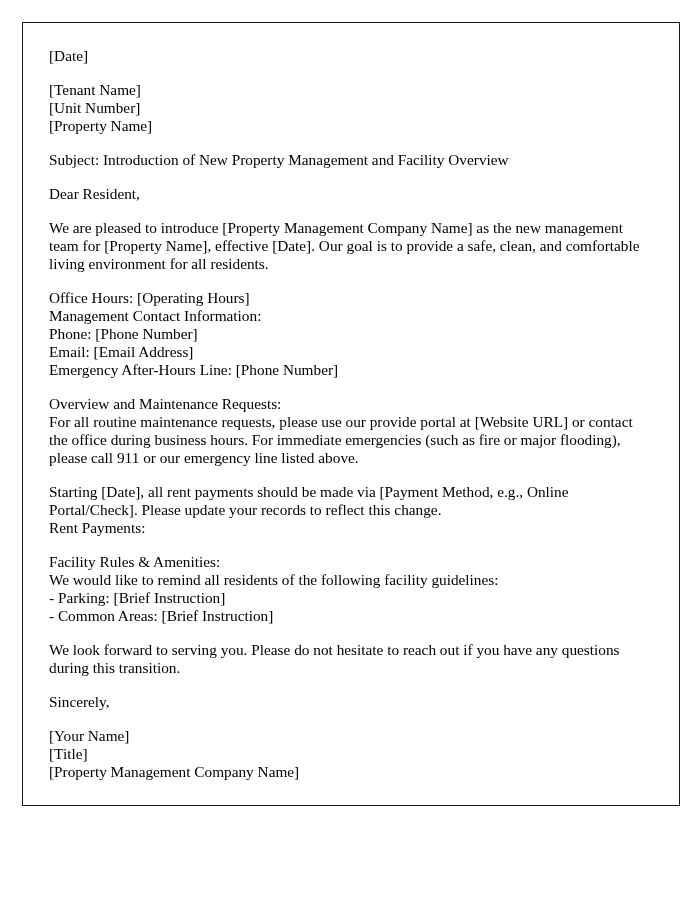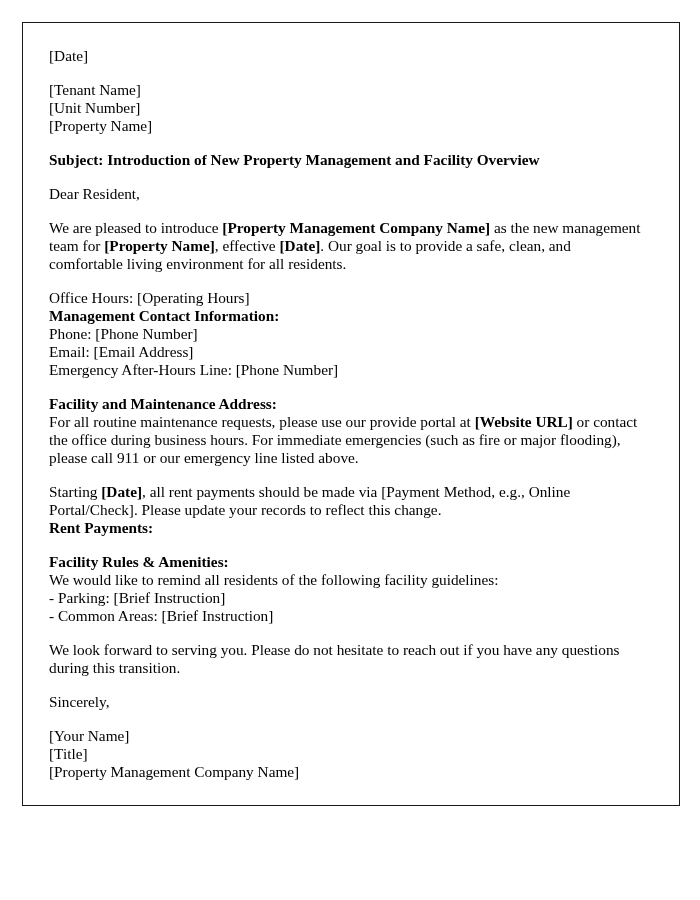--- a/index.html
+++ b/index.html
@@ -38,7 +38,7 @@
     white-space: normal;
   }
   .b {
-    font-weight: 700;
+    font-weight: 400;
   }
 </style>
 </head>

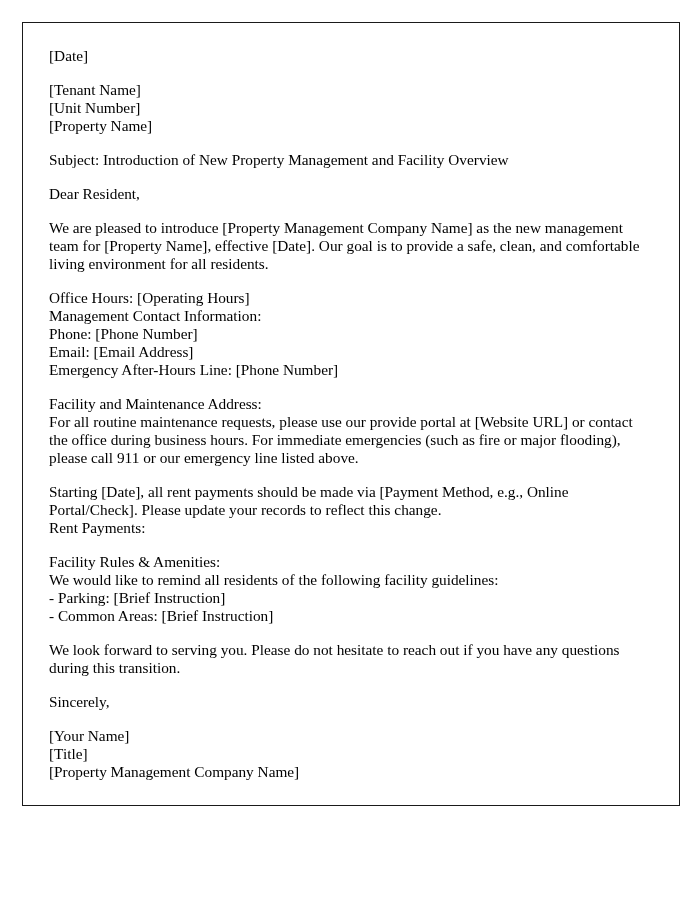--- a/index.html
+++ b/index.html
@@ -71,7 +71,7 @@
         <div class="line"><span>Emergency After-Hours Line: [Phone Number]</span></div>
       </div>
       <div class="block">
-        <div class="line"><span class="b">Facility and Maintenance Address:</span></div>
+        <div class="line"><span class="b">Overview and Maintenance Requests:</span></div>
         <div class="line"><span>For all routine maintenance requests, please use our provide portal at </span><span class="b">[Website URL]</span><span> or contact the office during business hours. For immediate emergencies (such as fire or major flooding), please call 911 or our emergency line listed above.</span></div>
       </div>
       <div class="block">

